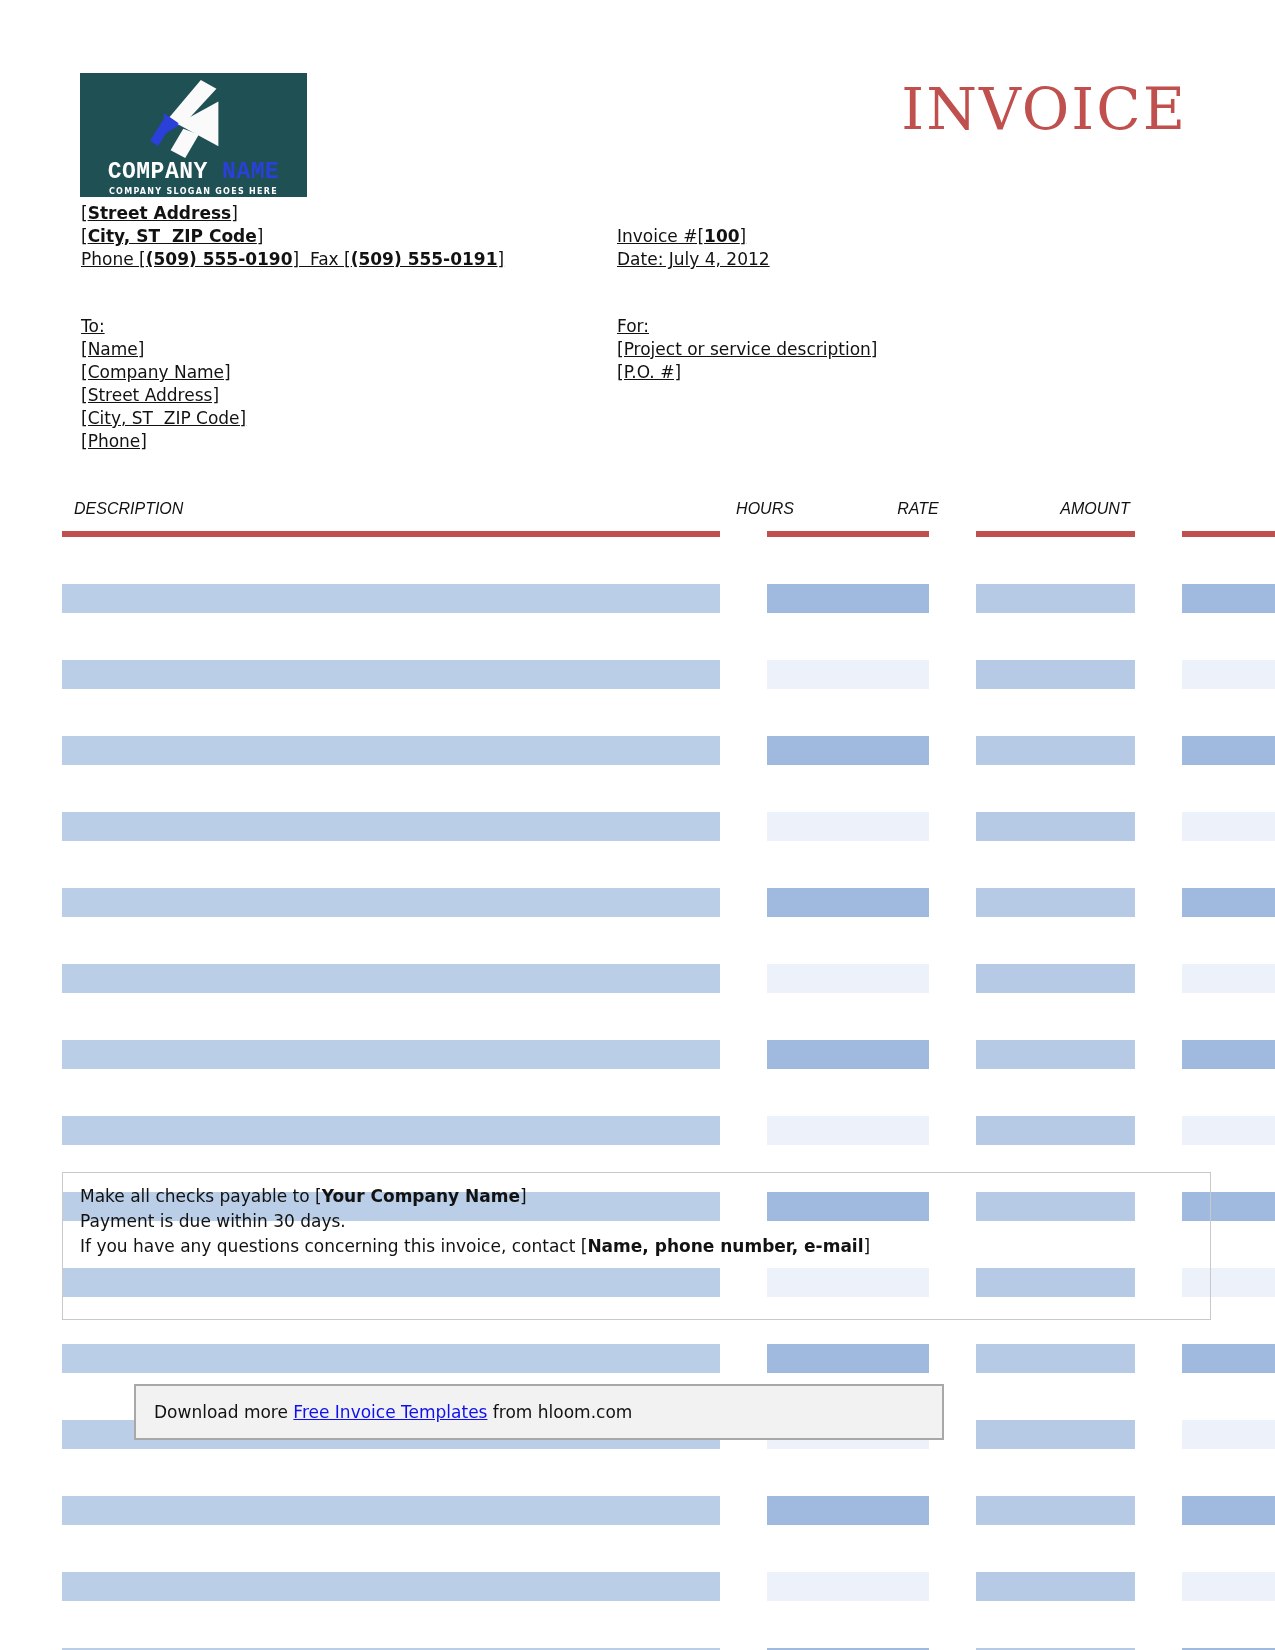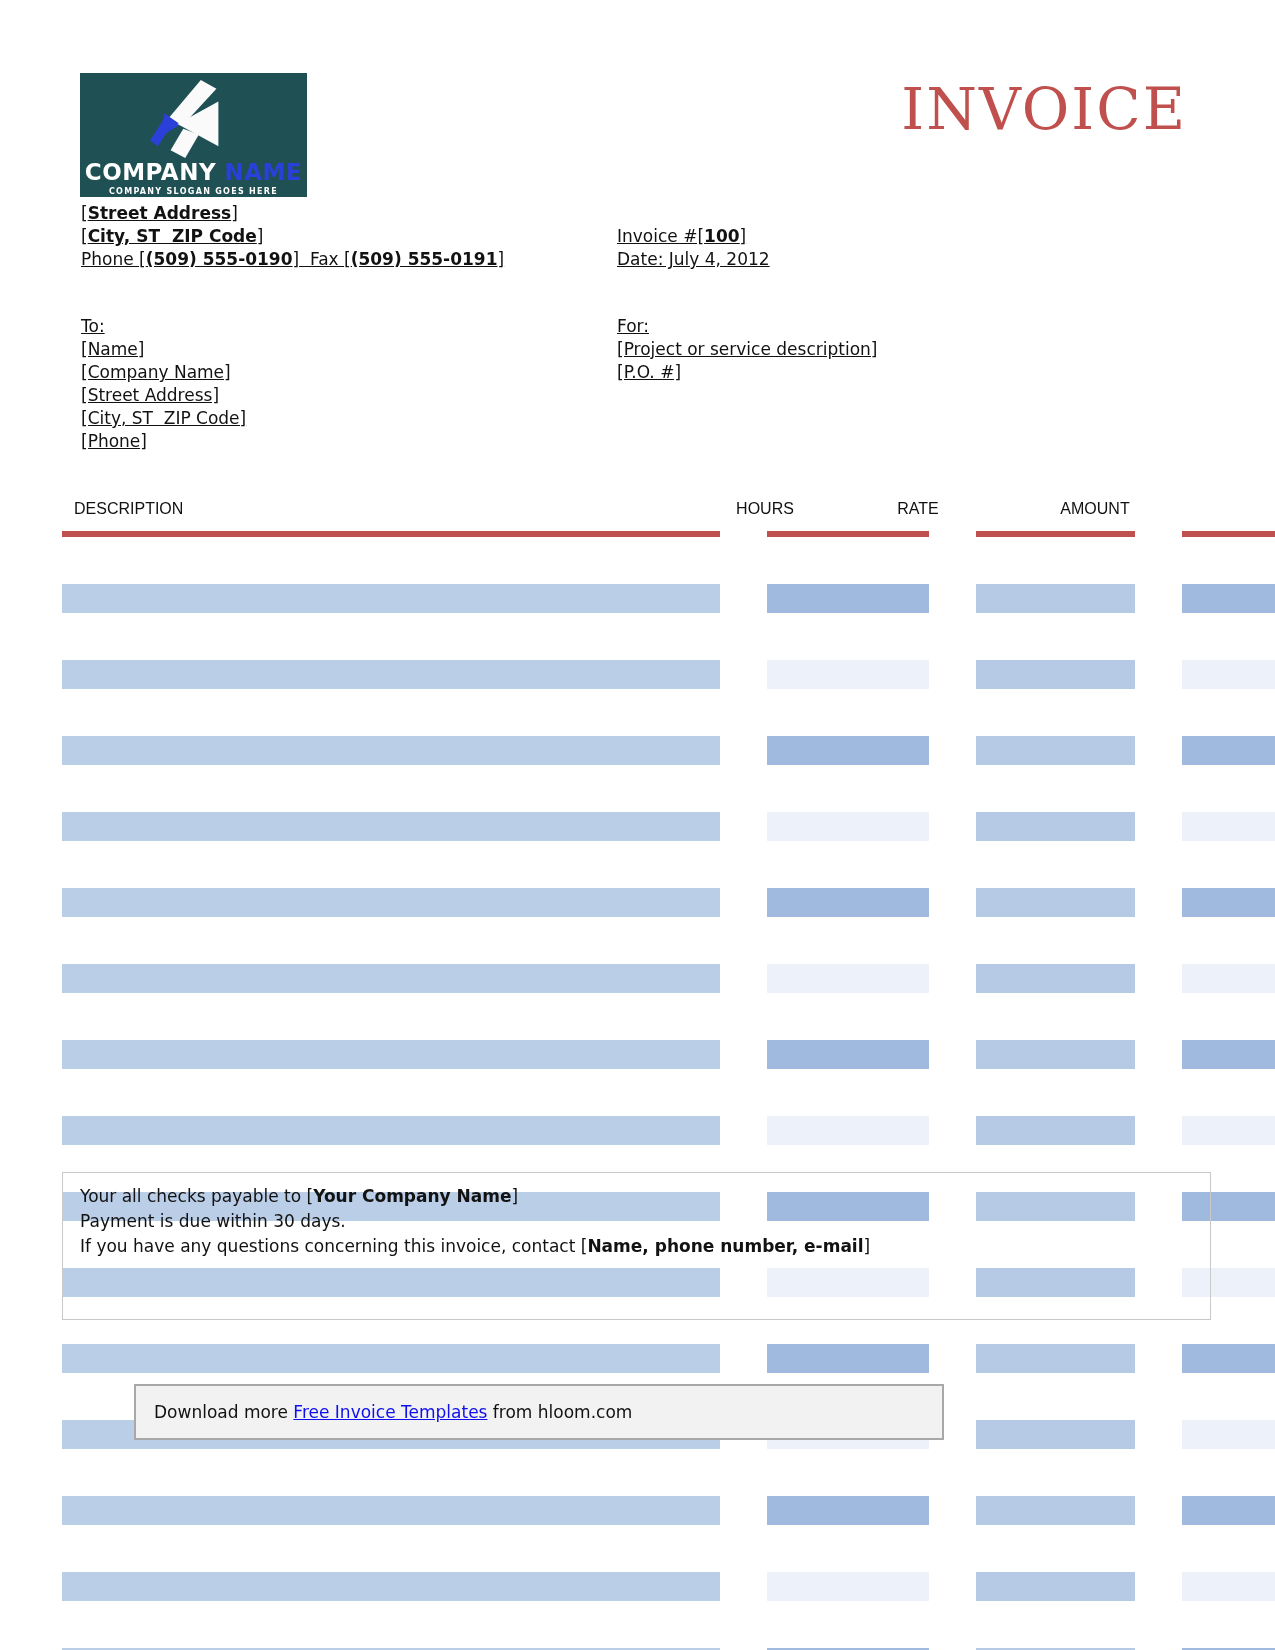--- a/index.html
+++ b/index.html
@@ -11,7 +11,7 @@
           background:var(--logo-bg); text-align:center; }
   .logo svg { position:absolute; left:50%; top:7px; transform:translateX(-50%); }
   .logo-text { position:absolute; left:0; right:0; top:86px; font-size:23px; font-weight:bold;
-               letter-spacing:.5px; color:#ffffff; white-space:nowrap; }
+               letter-spacing:.5px; color:#ffffff; white-space:nowrap;font-family:Liberation Mono, monospace; }
   .logo-text .name { color:var(--logo-blue); }
   .logo-slogan { position:absolute; left:0; right:0; top:114px; font-size:8px; font-weight:bold;
                  letter-spacing:1.3px; color:#ffffff; white-space:nowrap; }

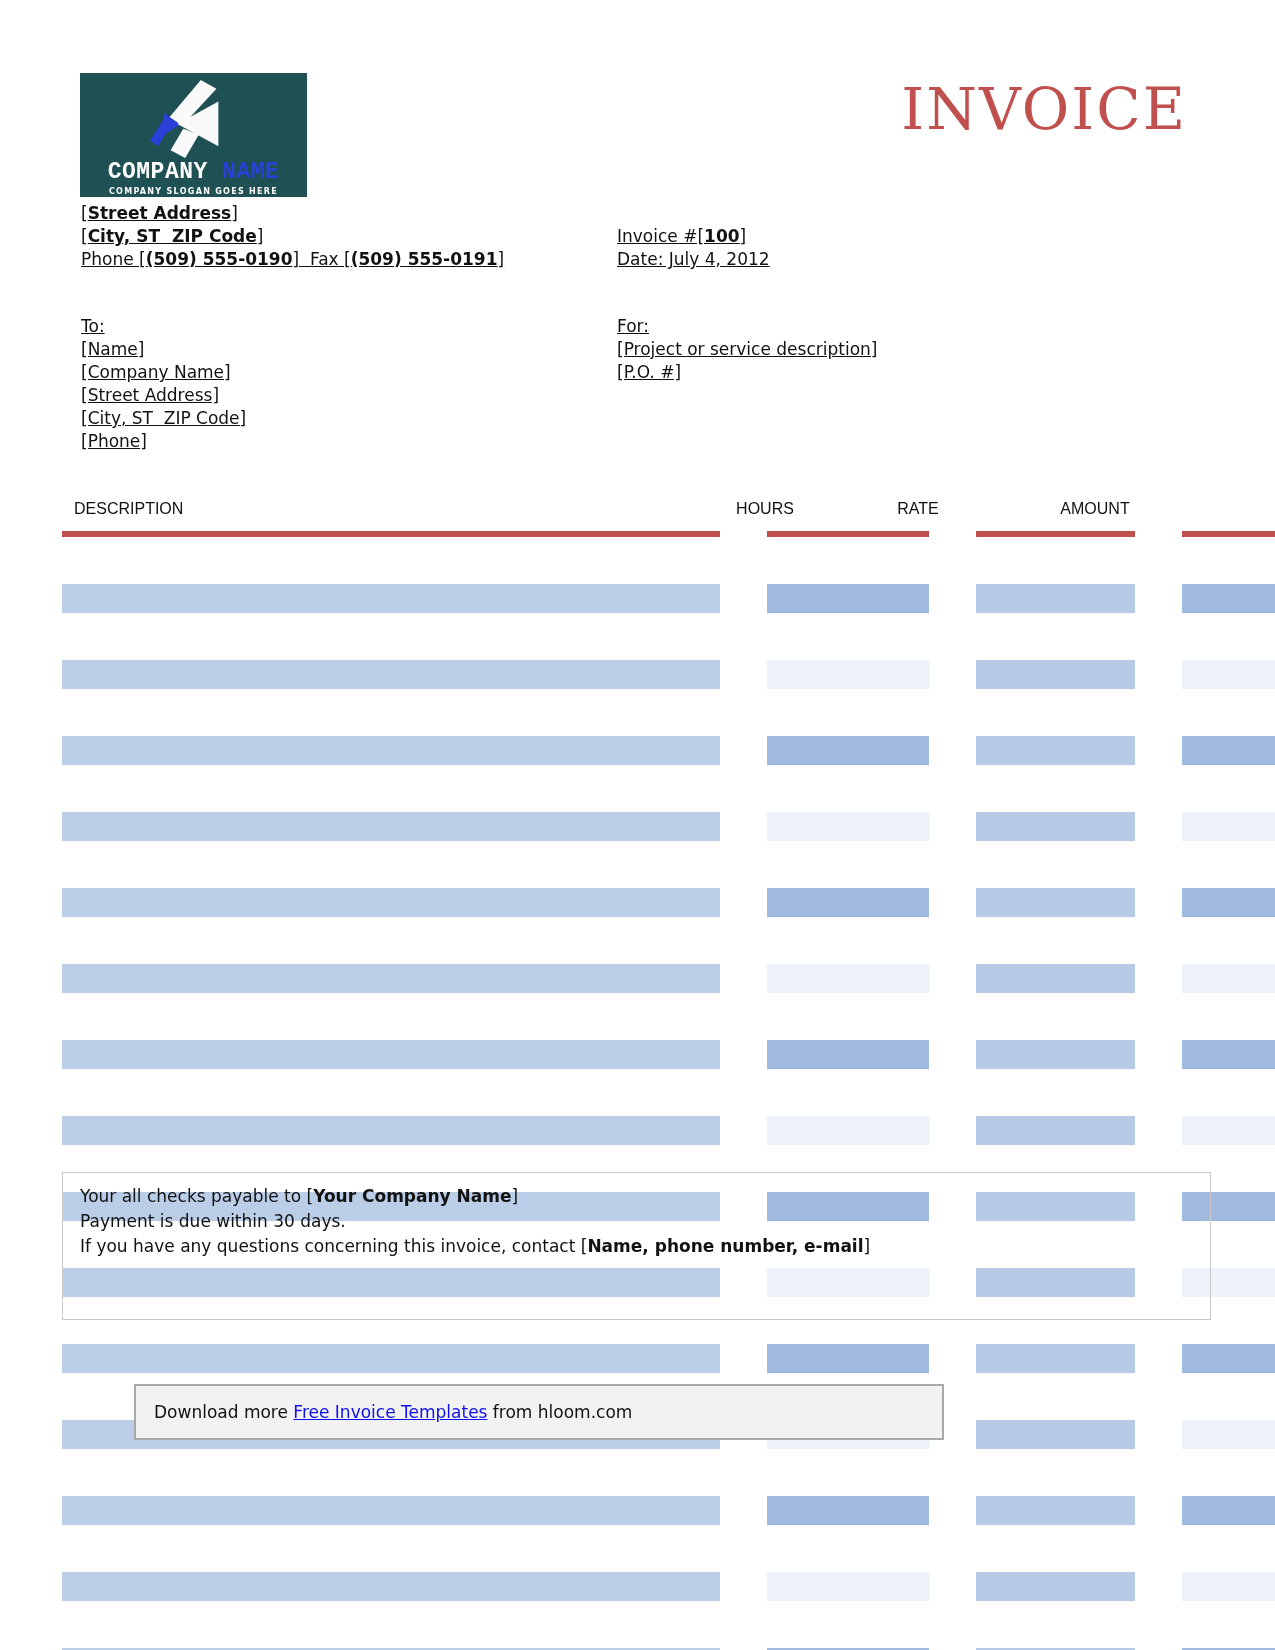--- a/index.html
+++ b/index.html
@@ -30,7 +30,7 @@
 
   
   .thead-row { position:absolute; left:0; top:500px; width:1275px; height:24px;
-               font-family:"Liberation Sans", sans-serif; font-size:16px; color:#111; }
+               font-family:"Liberation Sans", sans-serif; font-size:16px; color:#111;font-style:italic; }
   .thead-row .h { position:absolute; white-space:nowrap; }
   .h-desc   { left:74px; }
   .h-hours  { left:765px;  transform:translateX(-50%); }

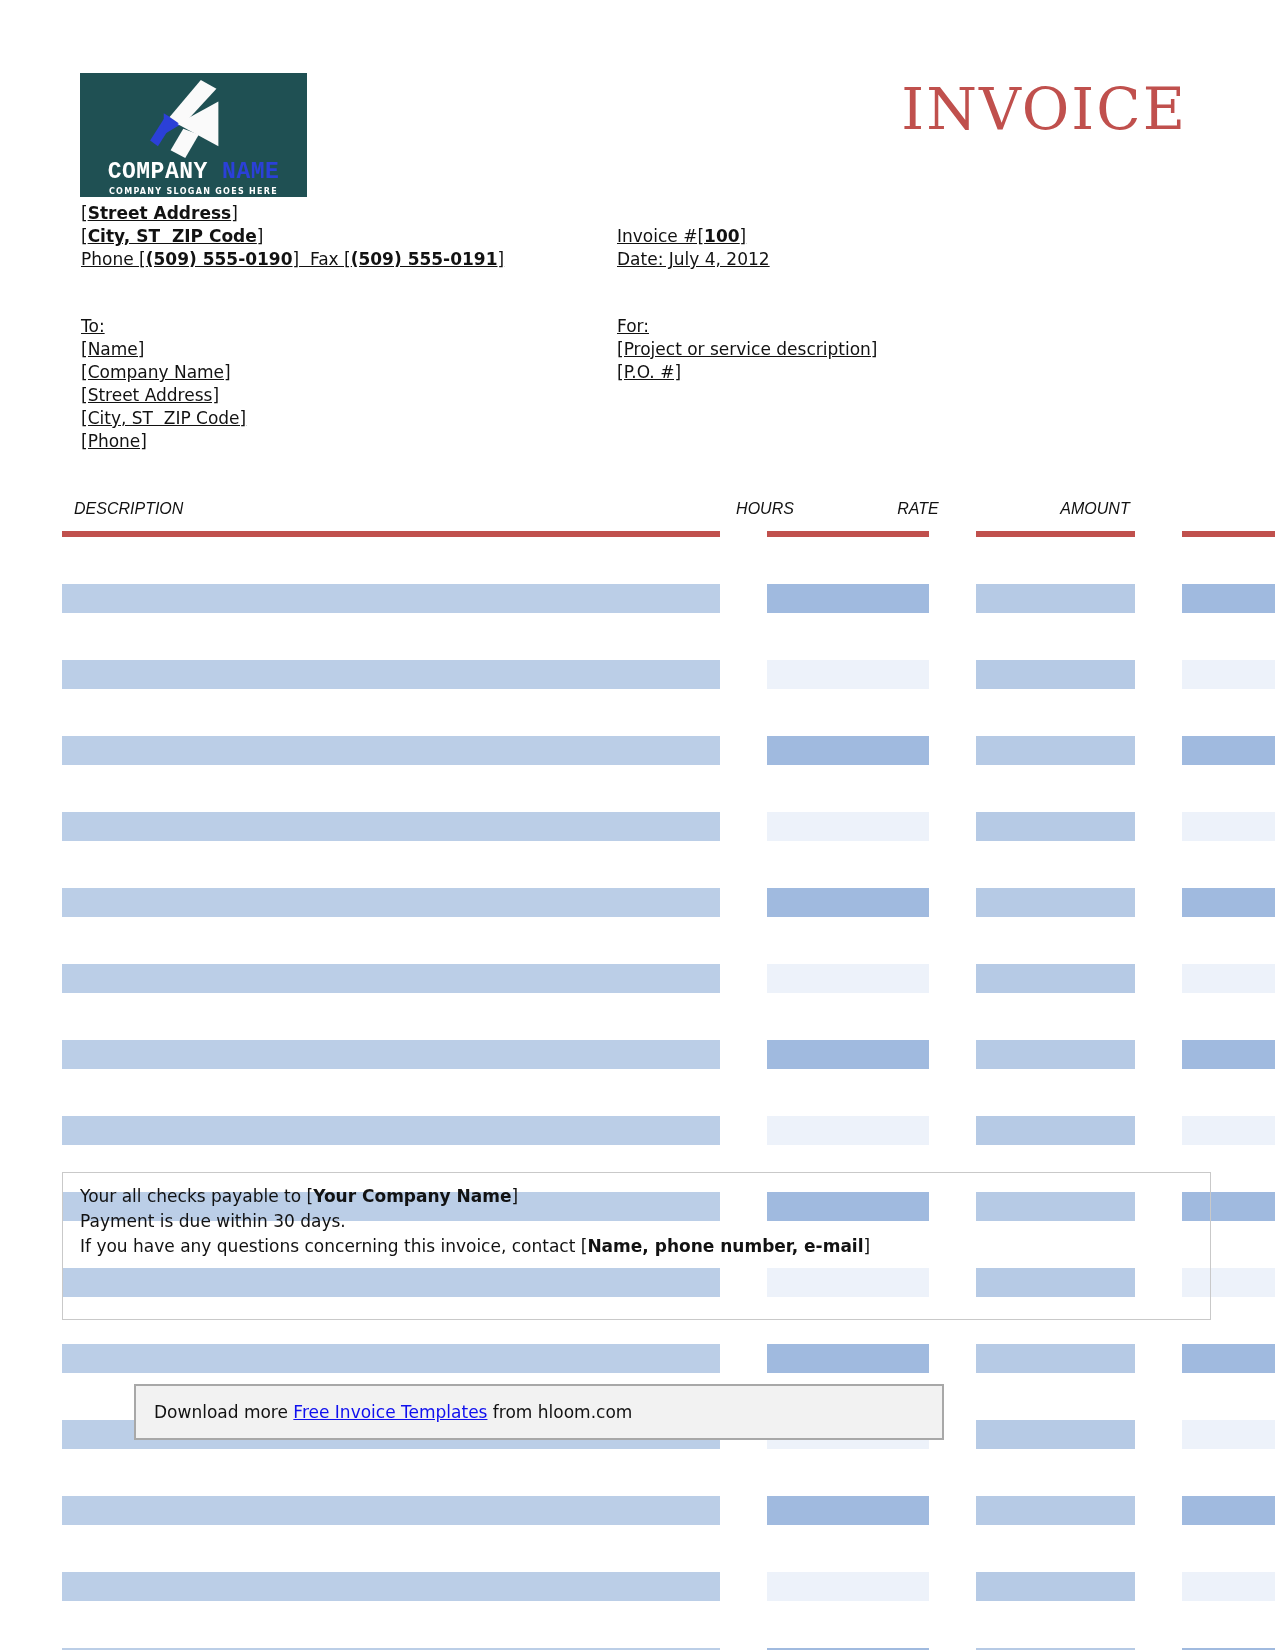--- a/index.html
+++ b/index.html
@@ -205,7 +205,7 @@
 
   <div class="footer-box">
     <div class="footer-lines">
-      <div><span class="ws">Your all checks payable to [</span><b class="ws">Your Company Name</b><span class="ws">]</span></div>
+      <div><span class="ws">Make all checks payable to [</span><b class="ws">Your Company Name</b><span class="ws">]</span></div>
       <div>Payment is due within 30 days.</div>
       <div><span class="ws">If you have any questions concerning this invoice, contact [</span><b class="ws">Name, phone number, e-mail</b><span class="ws">]</span></div>
     </div>

